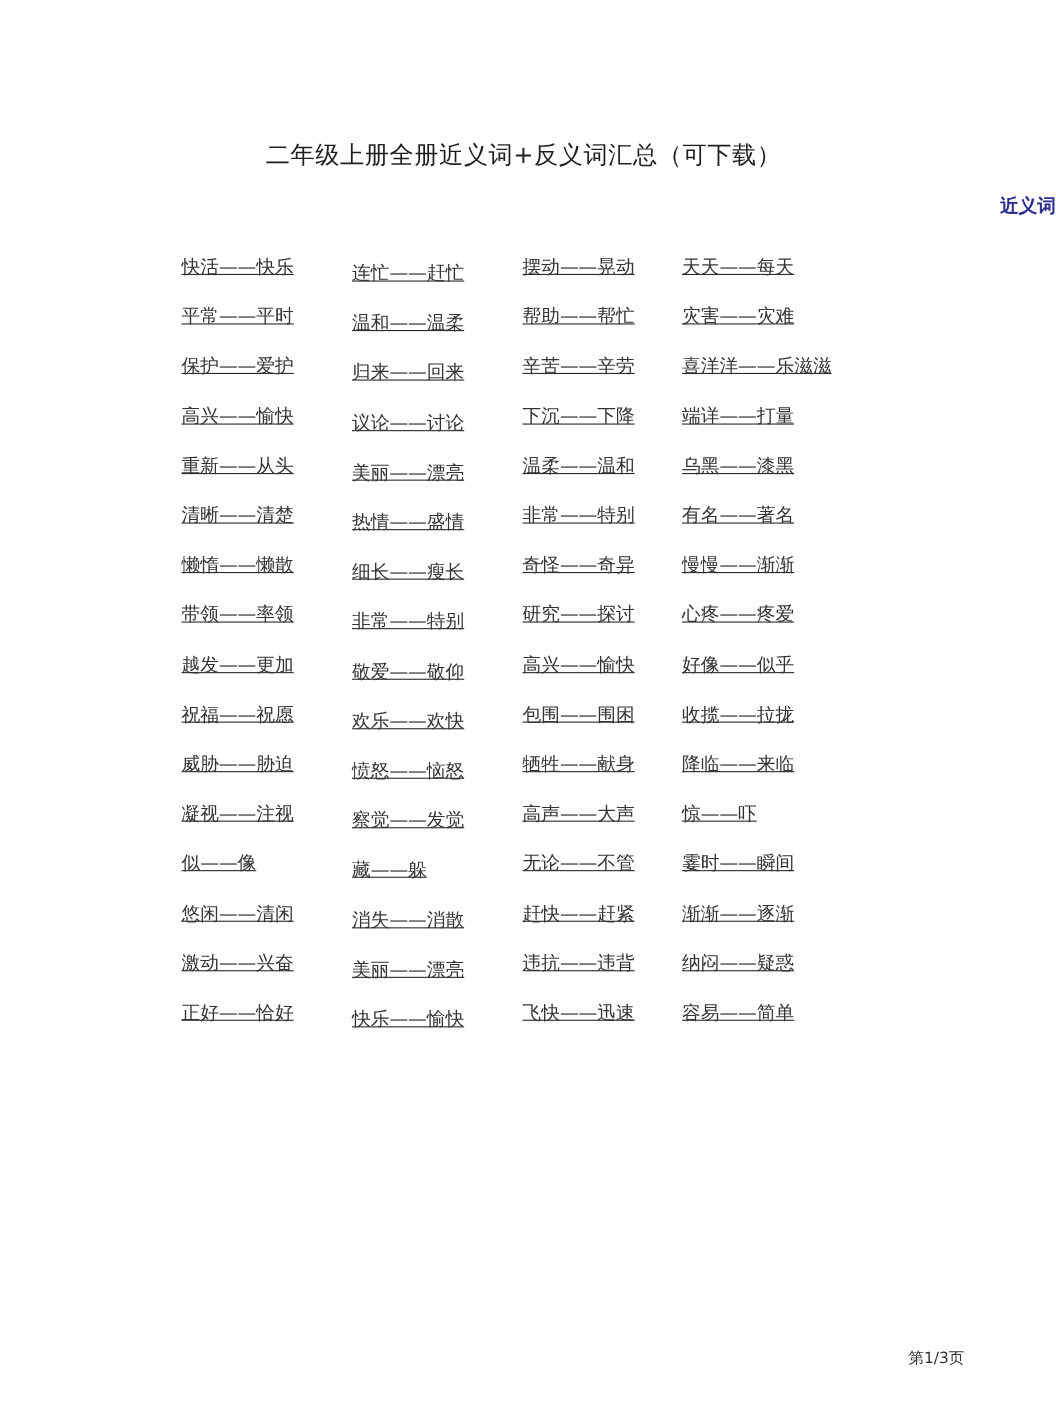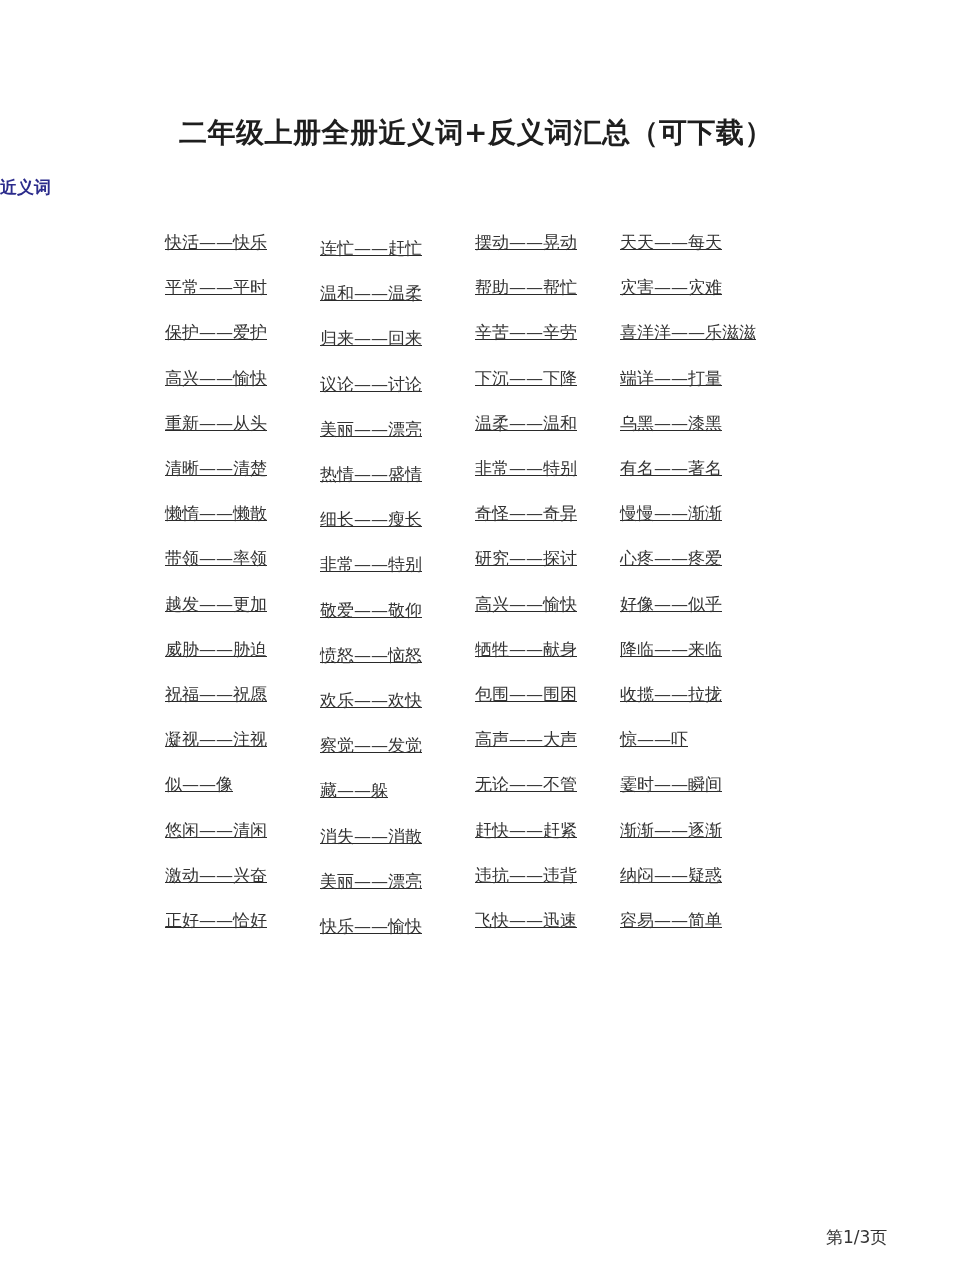--- a/index.html
+++ b/index.html
@@ -17,13 +17,13 @@
     }
     .doc-title {
       position: absolute;
-      top: 114px;
+      top: 126px;
       left: 0;
       width: 952px;
       text-align: center;
       font-family: "DejaVu Sans", "Liberation Sans", sans-serif;
-      font-size: 28px;
-      font-weight: bold;
+      font-size: 22px;
+      font-weight: normal;
       color: #1e1e1e;
       letter-spacing: 0.5px;
     }

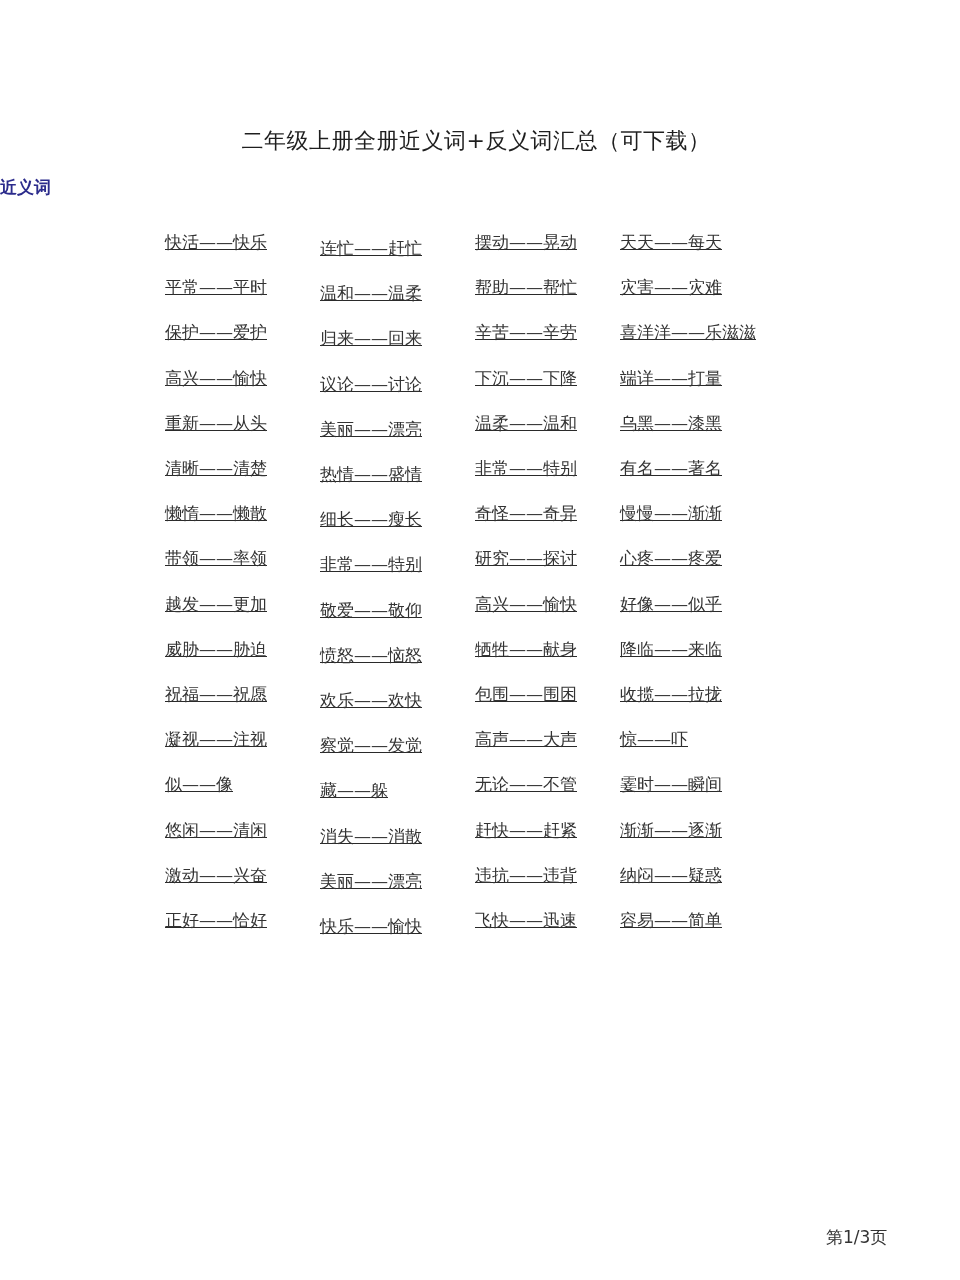--- a/index.html
+++ b/index.html
@@ -32,7 +32,7 @@
       top: 176px;
       left: 0;
       width: 960px;
-      text-align: left;
+      text-align: right;
       font-family: "DejaVu Sans", "Liberation Sans", sans-serif;
       font-size: 17px;
       font-weight: bold;

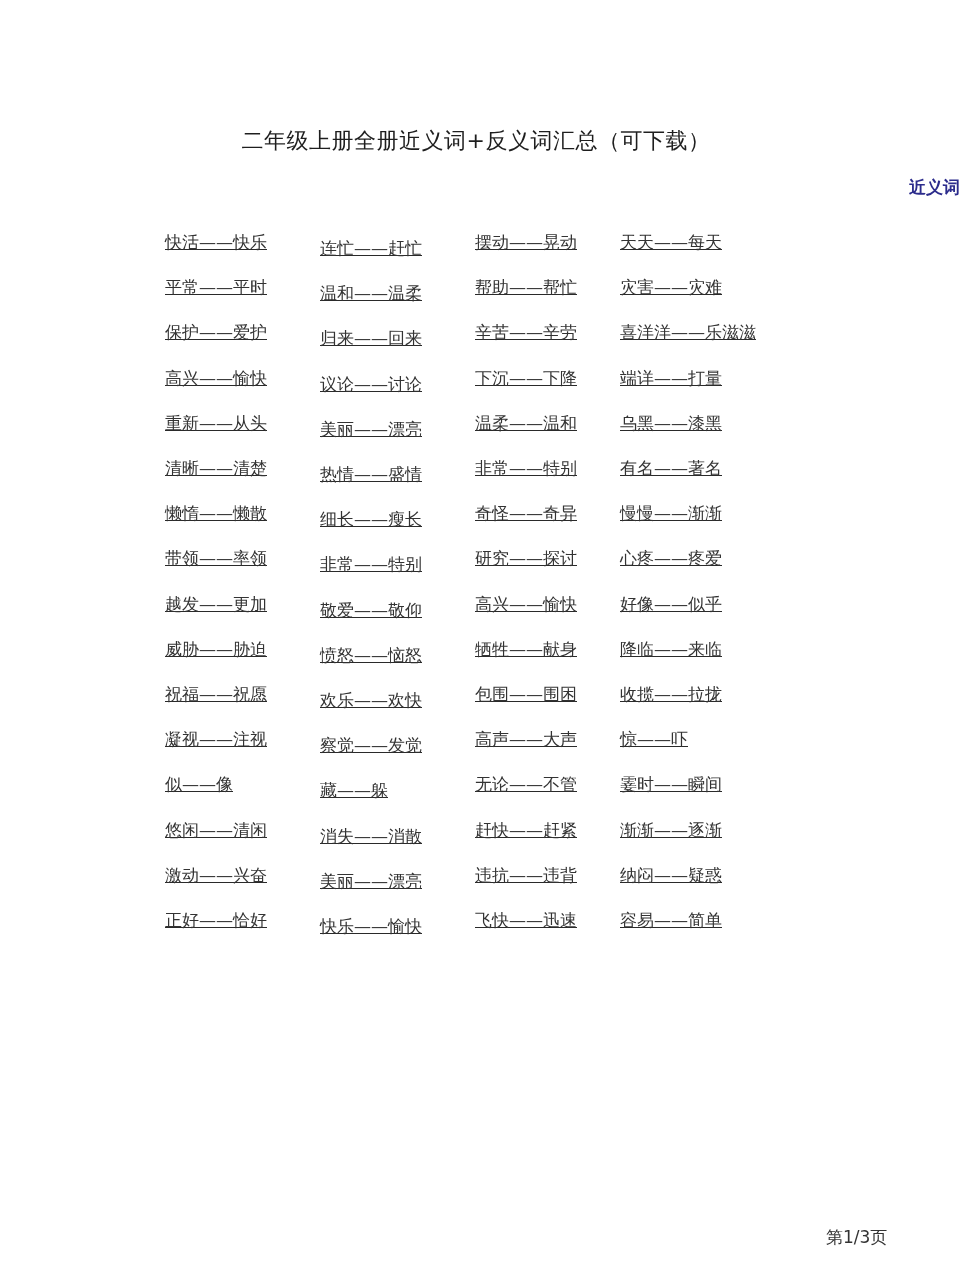--- a/index.html
+++ b/index.html
@@ -130,16 +130,16 @@
       <span class="cell">好像——似乎</span>
     </div>
     <div class="row">
+      <span class="cell">祝福——祝愿</span>
+      <span class="cell">欢乐——欢快</span>
+      <span class="cell">包围——围困</span>
+      <span class="cell">收揽——拉拢</span>
+    </div>
+    <div class="row">
       <span class="cell">威胁——胁迫</span>
       <span class="cell">愤怒——恼怒</span>
       <span class="cell">牺牲——献身</span>
       <span class="cell">降临——来临</span>
-    </div>
-    <div class="row">
-      <span class="cell">祝福——祝愿</span>
-      <span class="cell">欢乐——欢快</span>
-      <span class="cell">包围——围困</span>
-      <span class="cell">收揽——拉拢</span>
     </div>
     <div class="row">
       <span class="cell">凝视——注视</span>

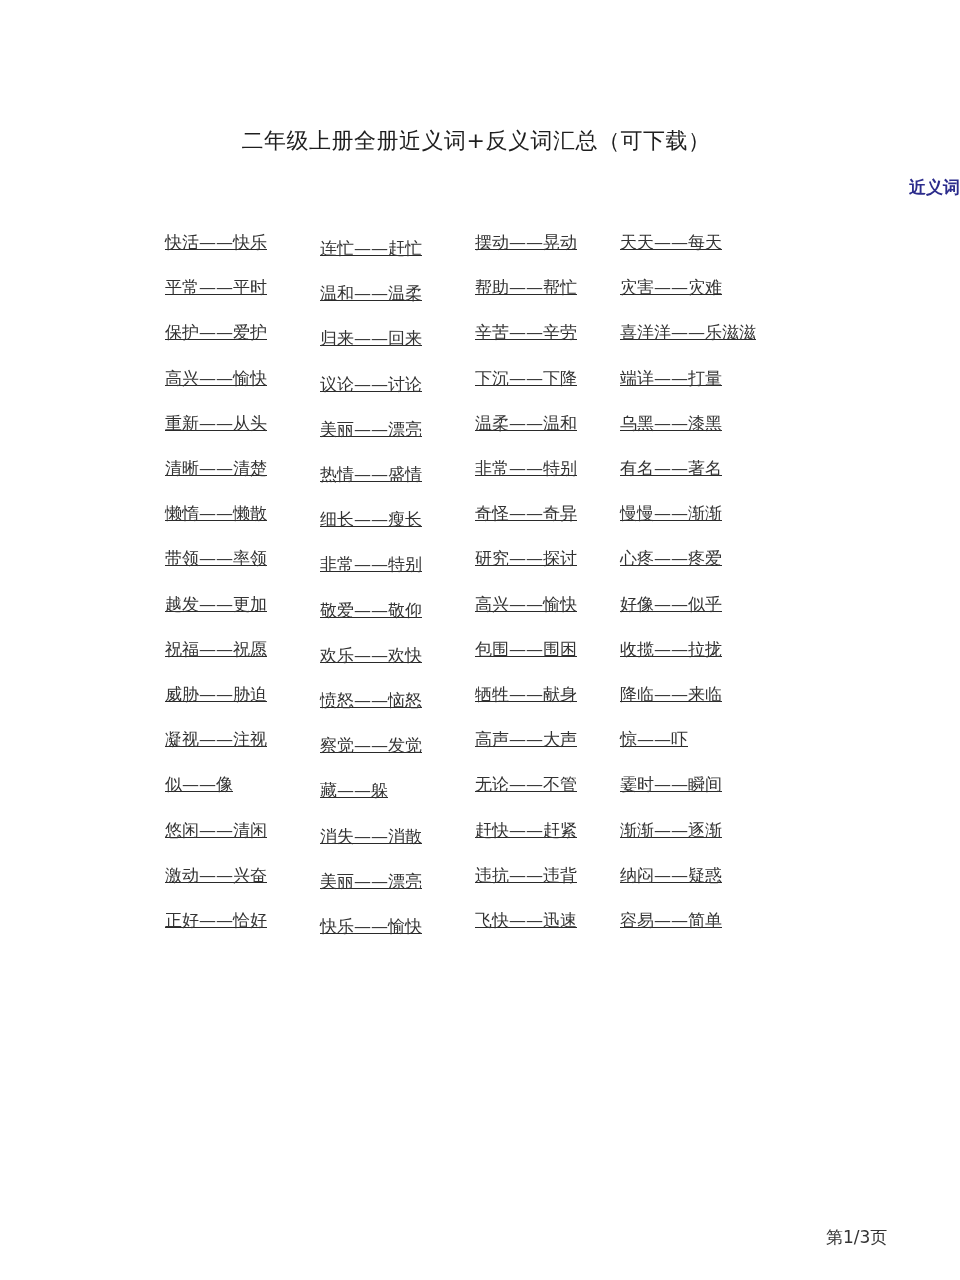--- a/index.html
+++ b/index.html
@@ -64,7 +64,7 @@
       top: 1226px;
       left: 826px;
       font-family: "DejaVu Sans", "Liberation Sans", sans-serif;
-      font-size: 17px;
+      font-size: 14px;
       color: #333333;
     }
   </style>

